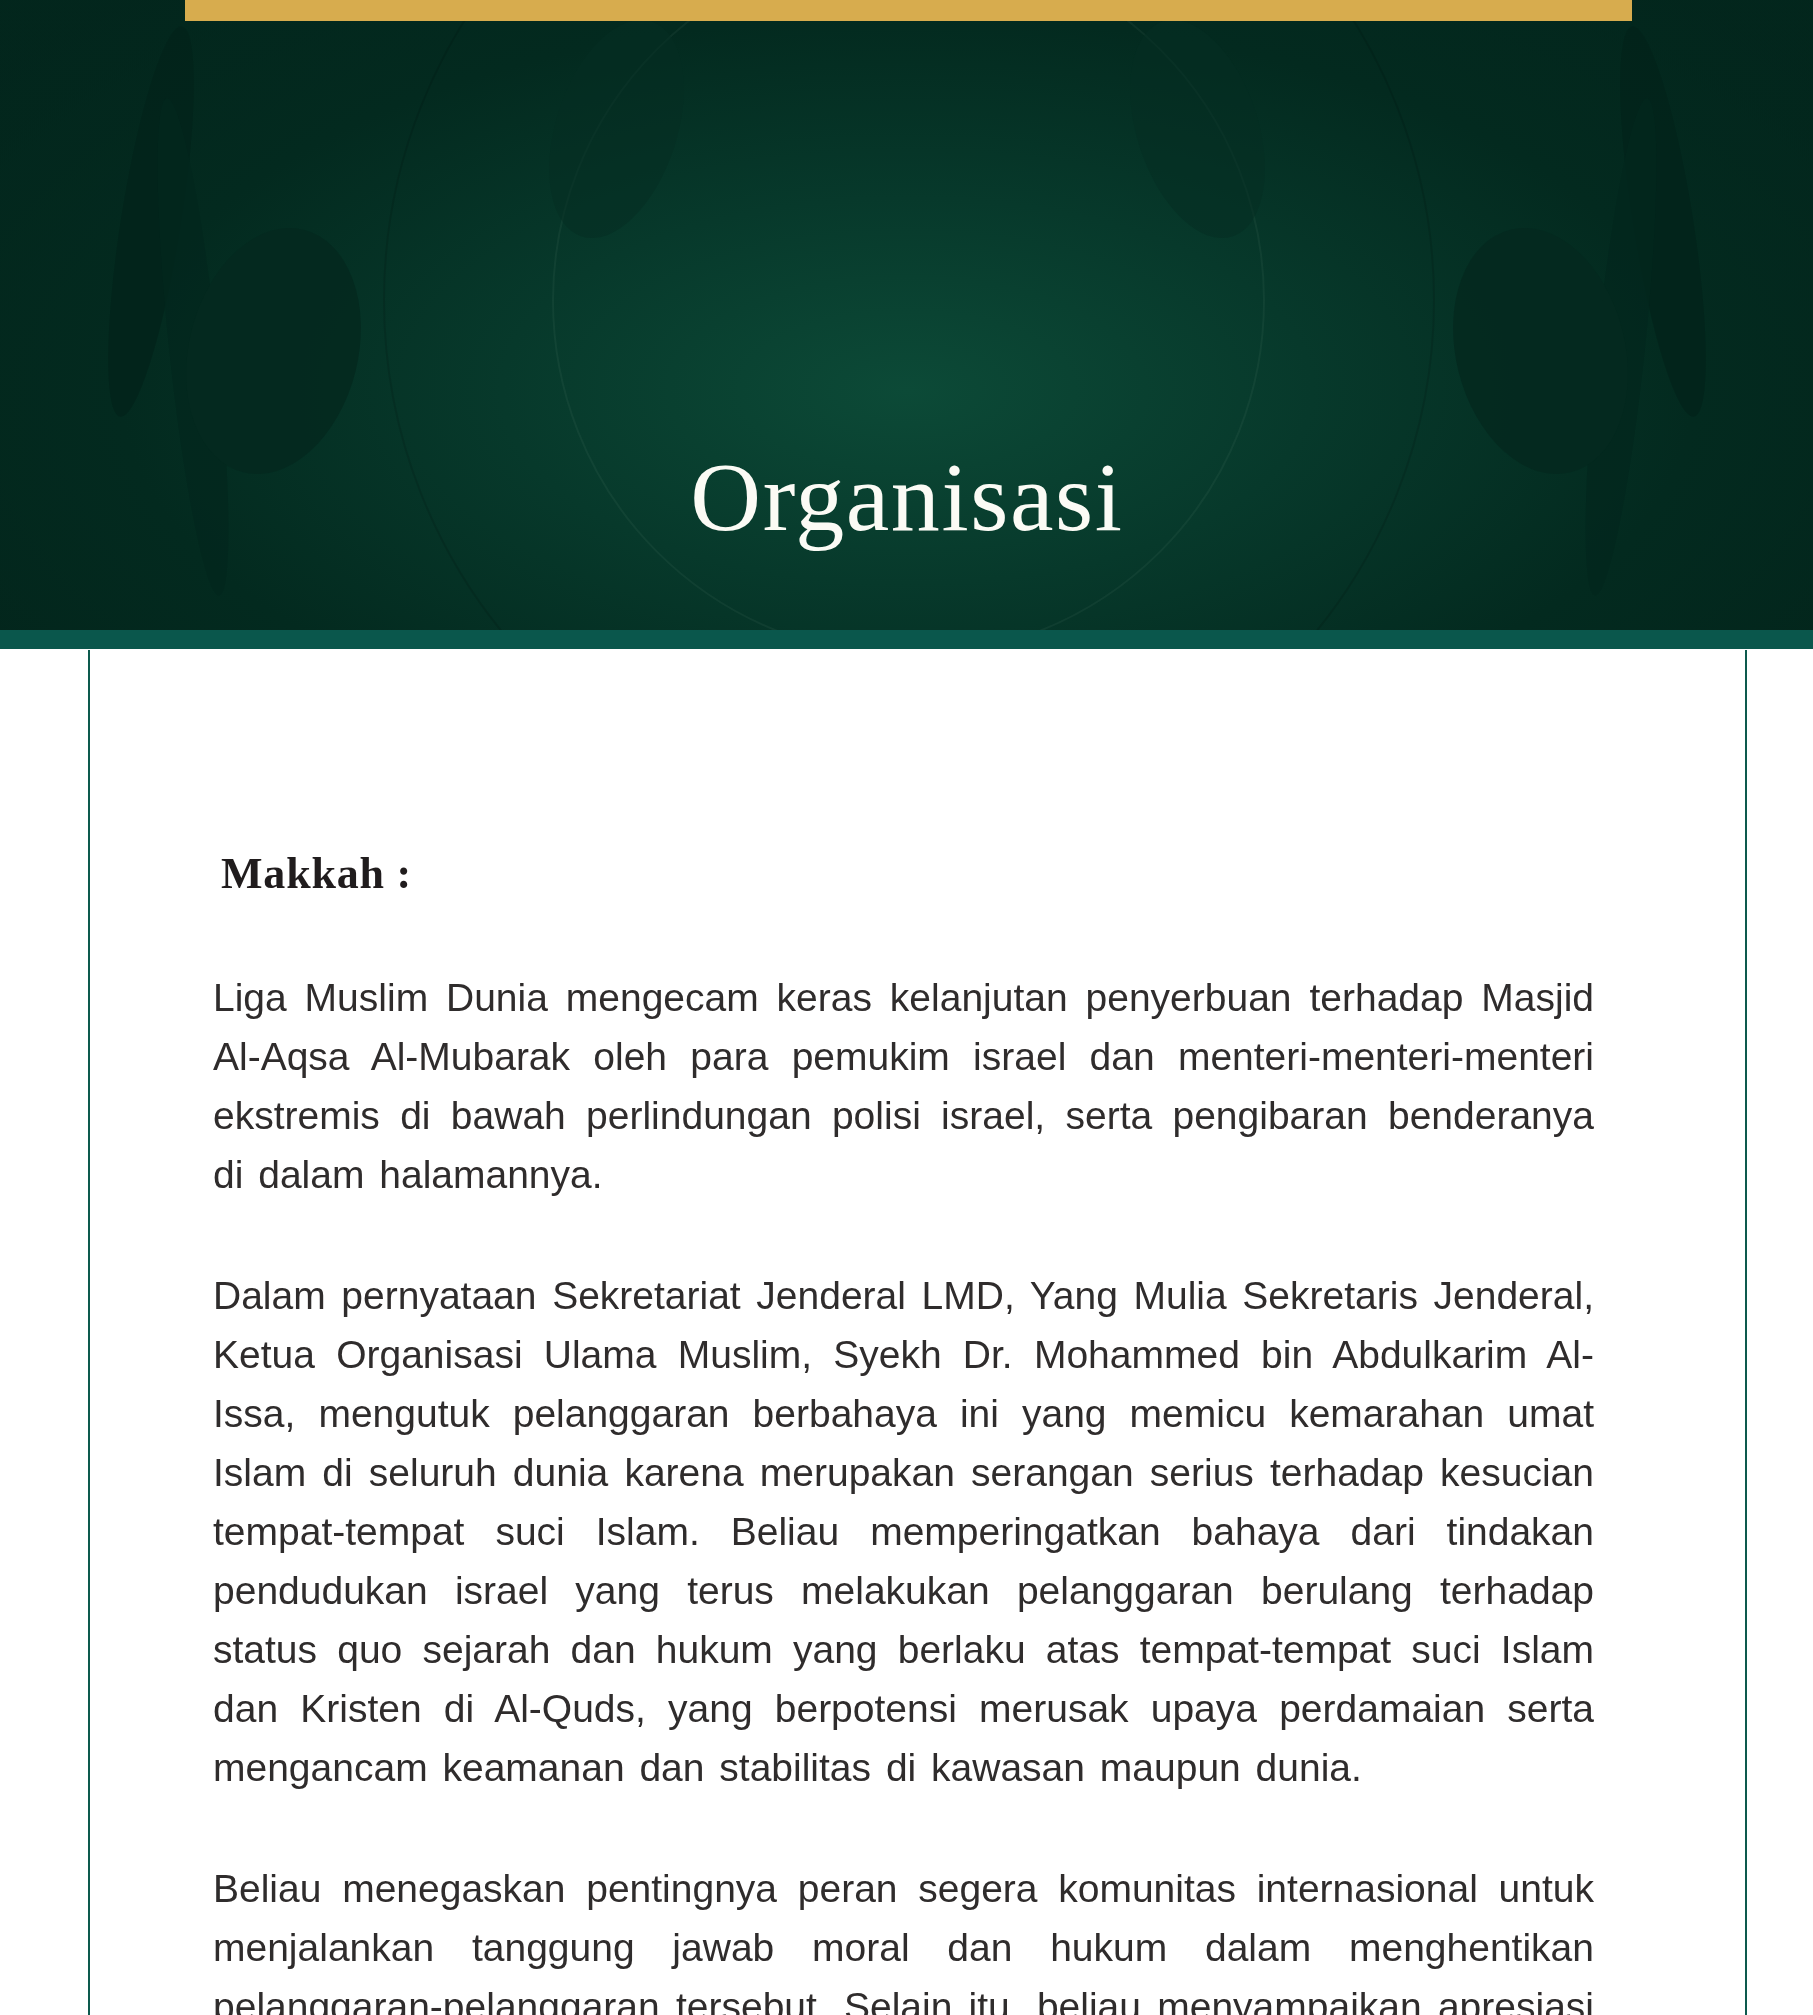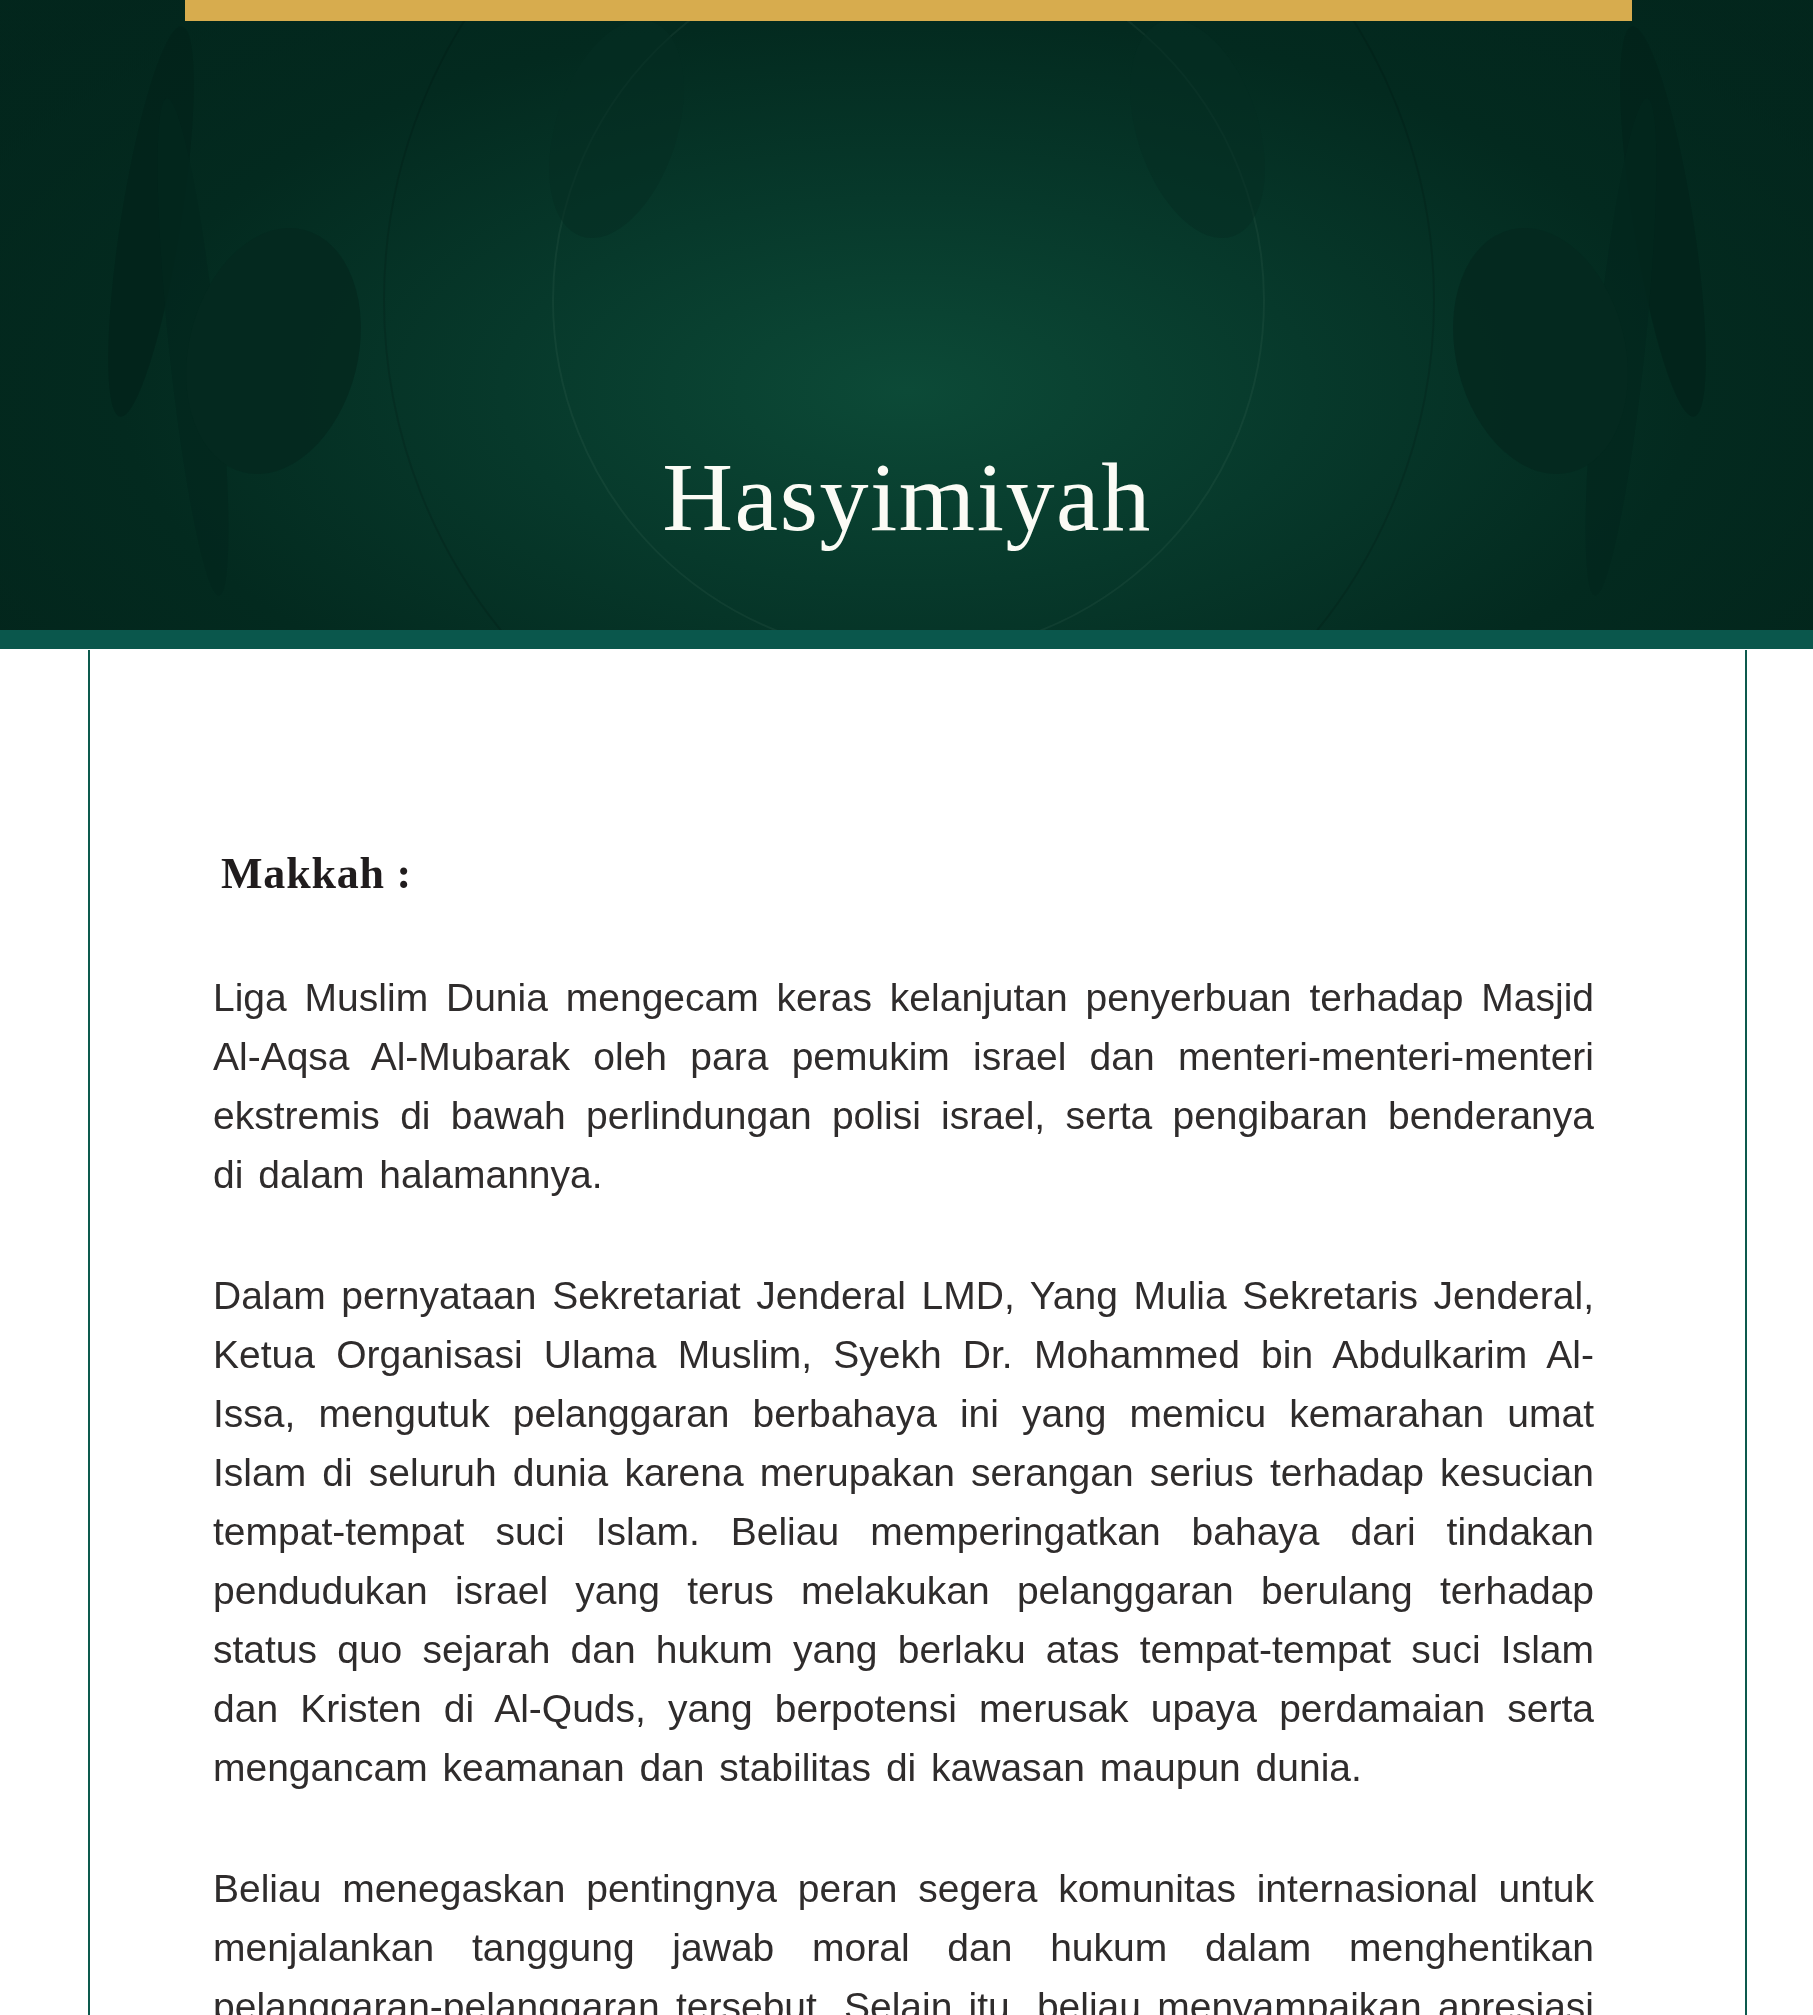--- a/index.html
+++ b/index.html
@@ -65,7 +65,7 @@
     <div class="leaf l7"></div>
     <div class="leaf l8"></div>
     <div class="gold-bar"></div>
-    <h1 class="title">Hasyimiyah</h1>
+    <h1 class="title">Organisasi</h1>
   </div>
 
   <div class="teal-band"></div>

